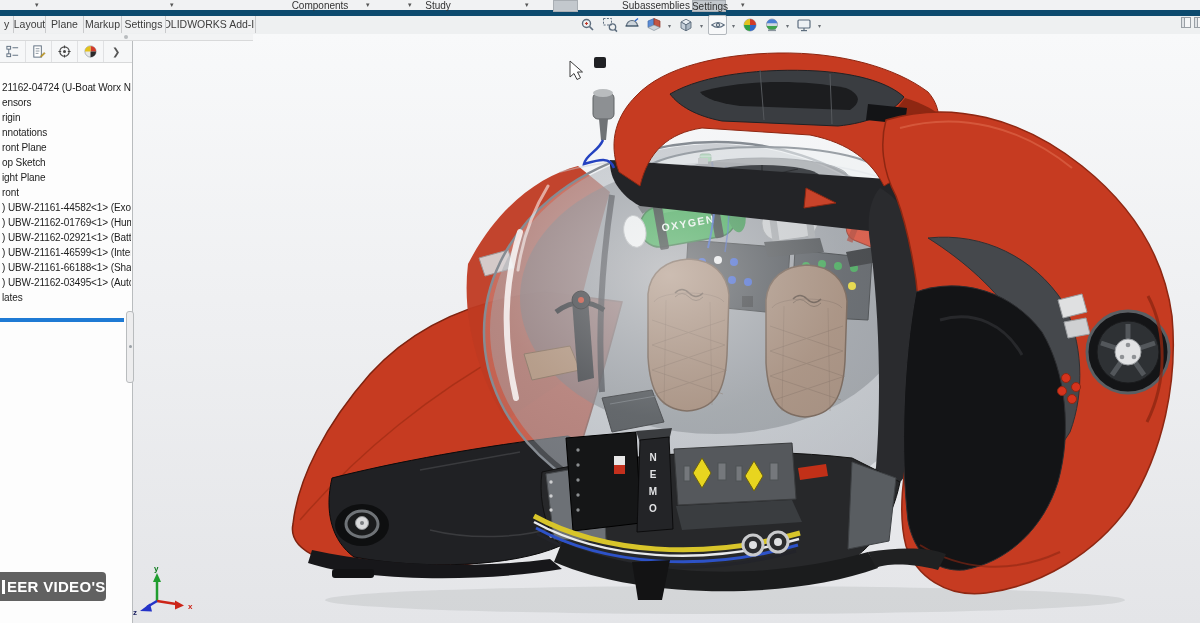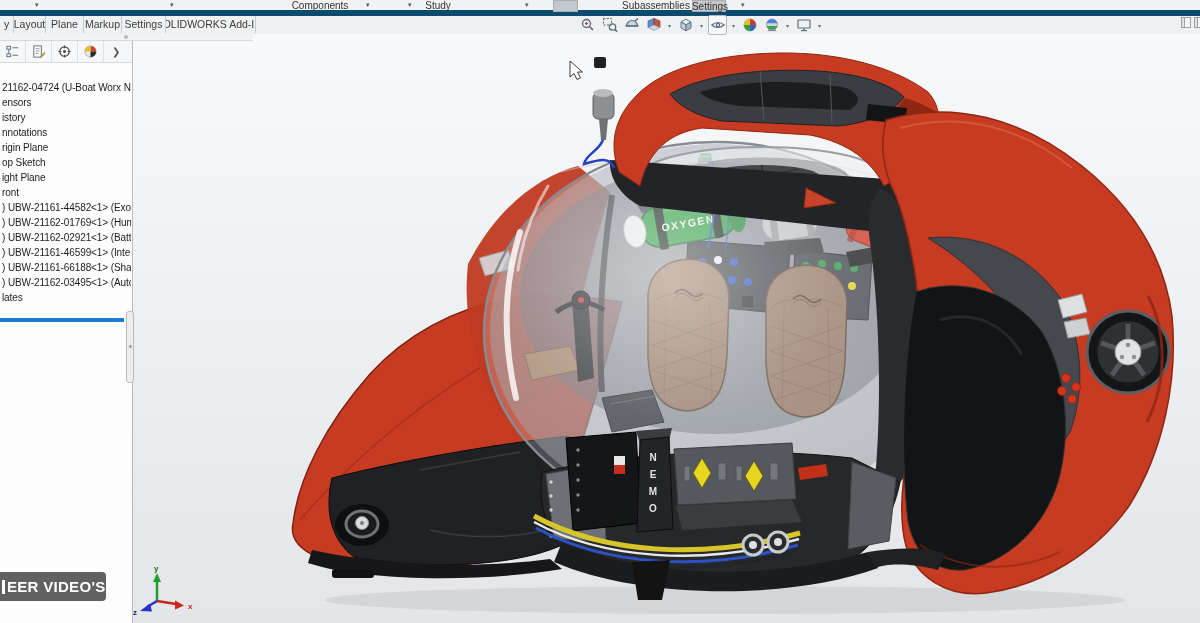--- a/index.html
+++ b/index.html
@@ -220,7 +220,7 @@
   <div class="tree">
     <div class="tree-row">21162-04724 (U-Boat Worx NEMO)</div>
     <div class="tree-row">ensors</div>
-    <div class="tree-row">istory</div>
+    <div class="tree-row">rigin</div>
     <div class="tree-row">nnotations</div>
     <div class="tree-row">rigin Plane</div>
     <div class="tree-row">op Sketch</div>

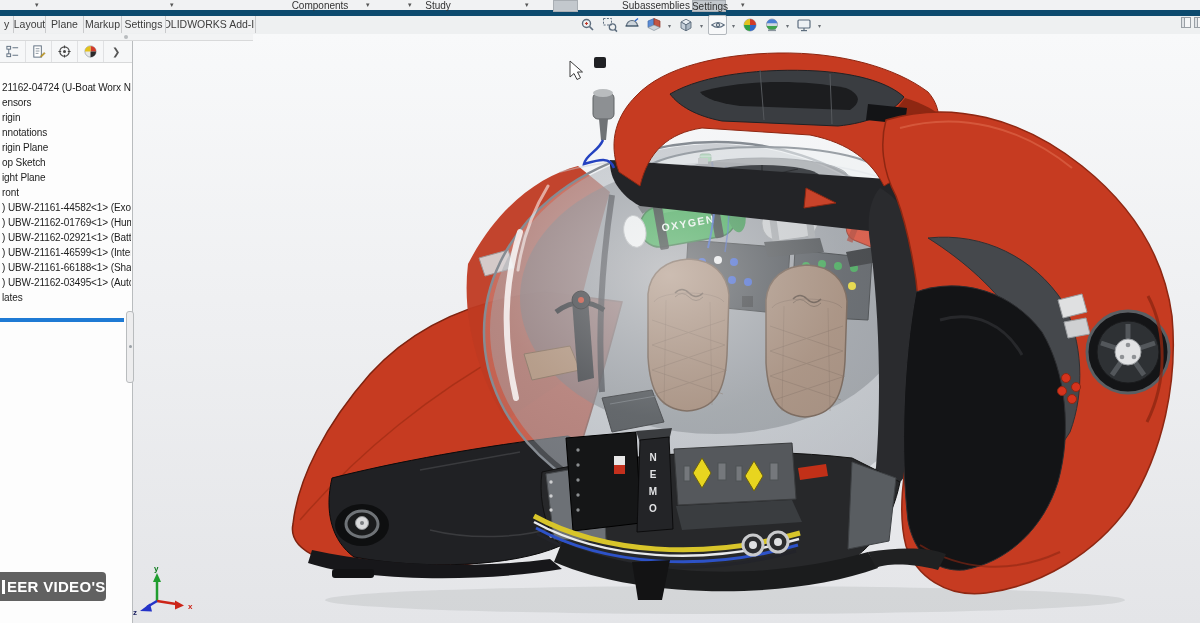--- a/index.html
+++ b/index.html
@@ -222,7 +222,7 @@
     <div class="tree-row">ensors</div>
     <div class="tree-row">rigin</div>
     <div class="tree-row">nnotations</div>
-    <div class="tree-row">rigin Plane</div>
+    <div class="tree-row">ront Plane</div>
     <div class="tree-row">op Sketch</div>
     <div class="tree-row">ight Plane</div>
     <div class="tree-row">ront</div>

